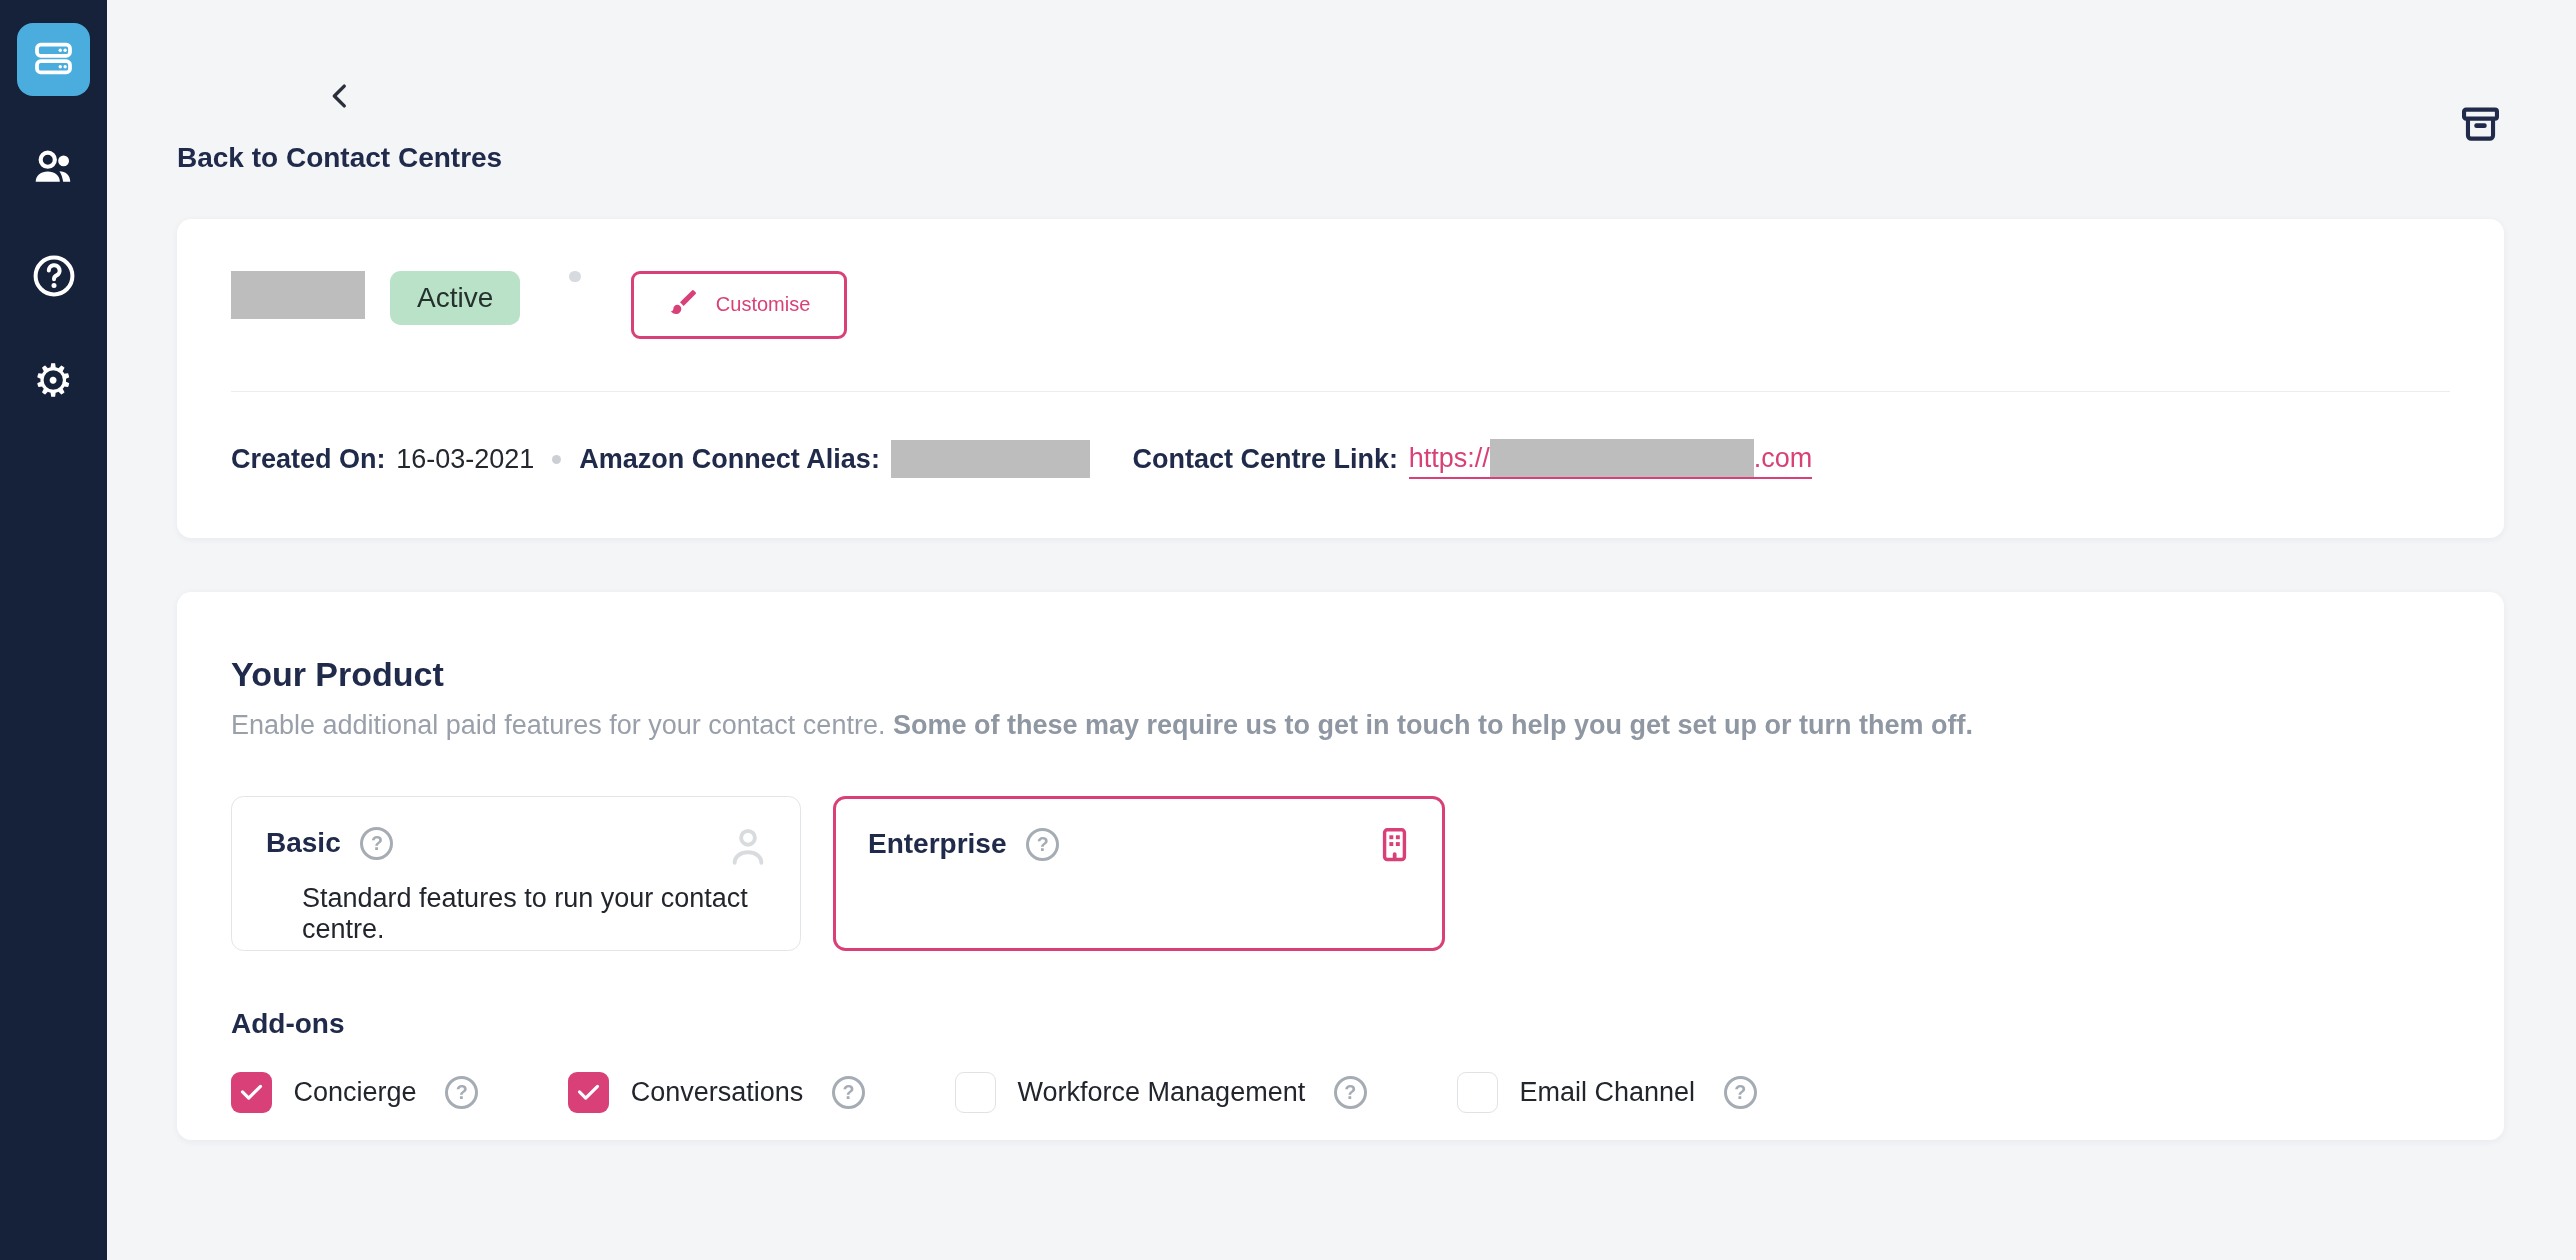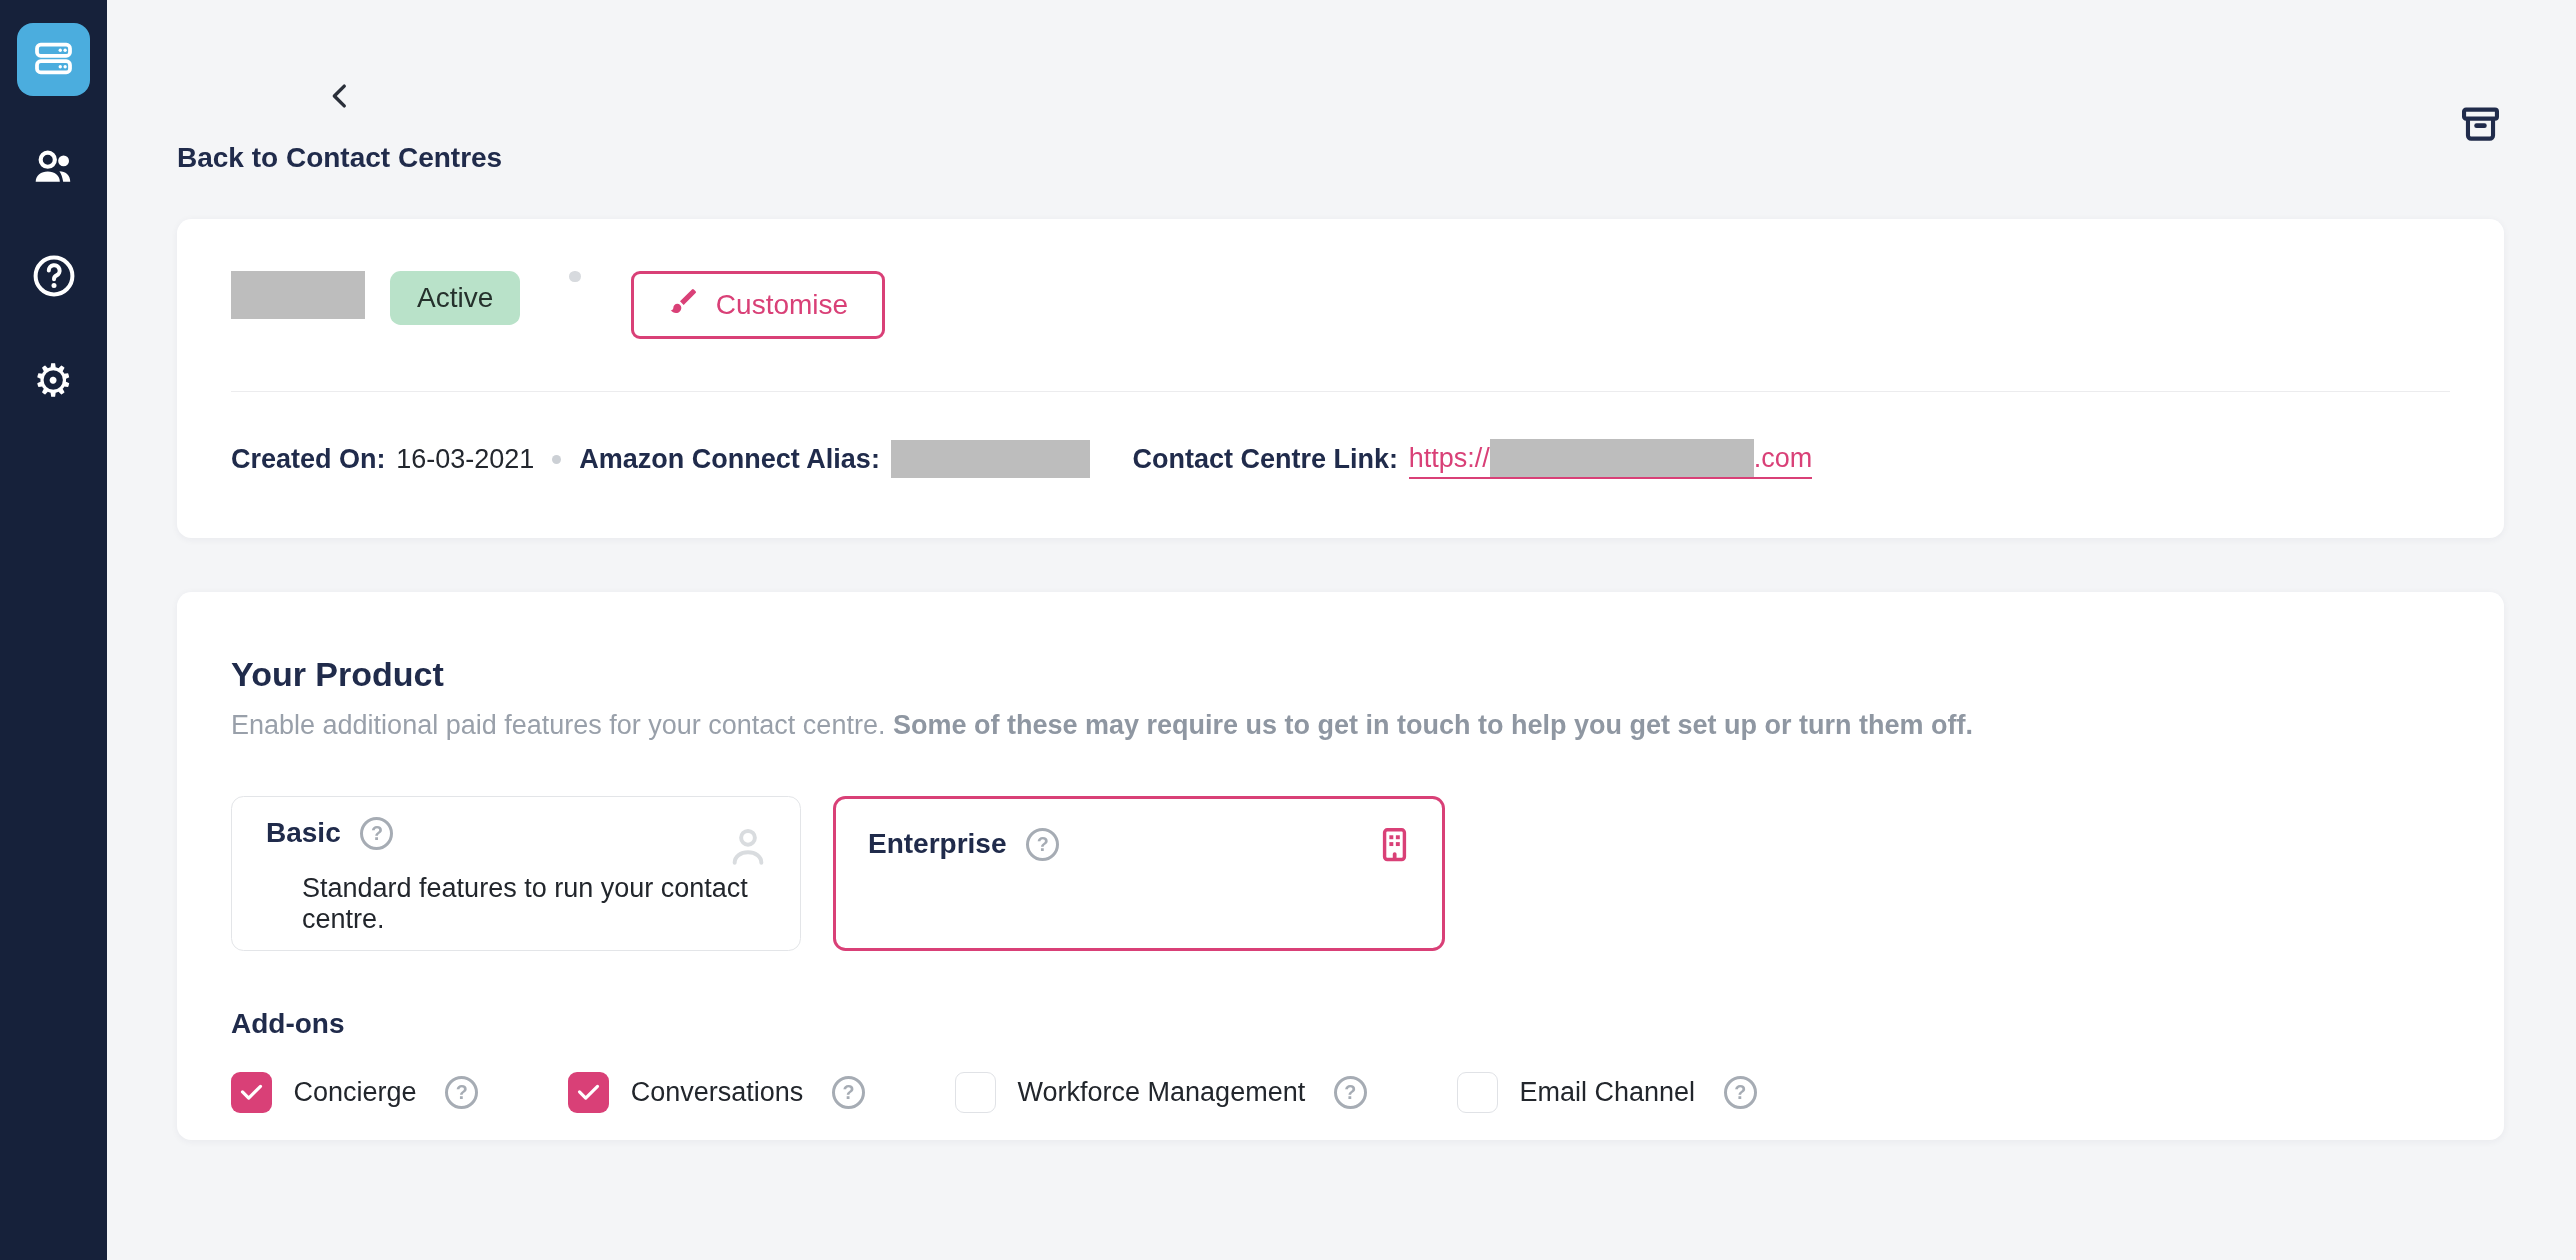--- a/index.html
+++ b/index.html
@@ -68,7 +68,7 @@
     display:flex; align-items:center; gap:16px;
     height:68px; padding:0 34px;
     border:3.6px solid #d94077; border-radius:9px;
-    color:#d94077; font-size:28px; font-weight:500;
+    color:#d94077; font-size:20px; font-weight:500;
     background:#ffffff; cursor:pointer;
   }
   .divider { height:1.8px; background:#ececee; margin-top:52px; }

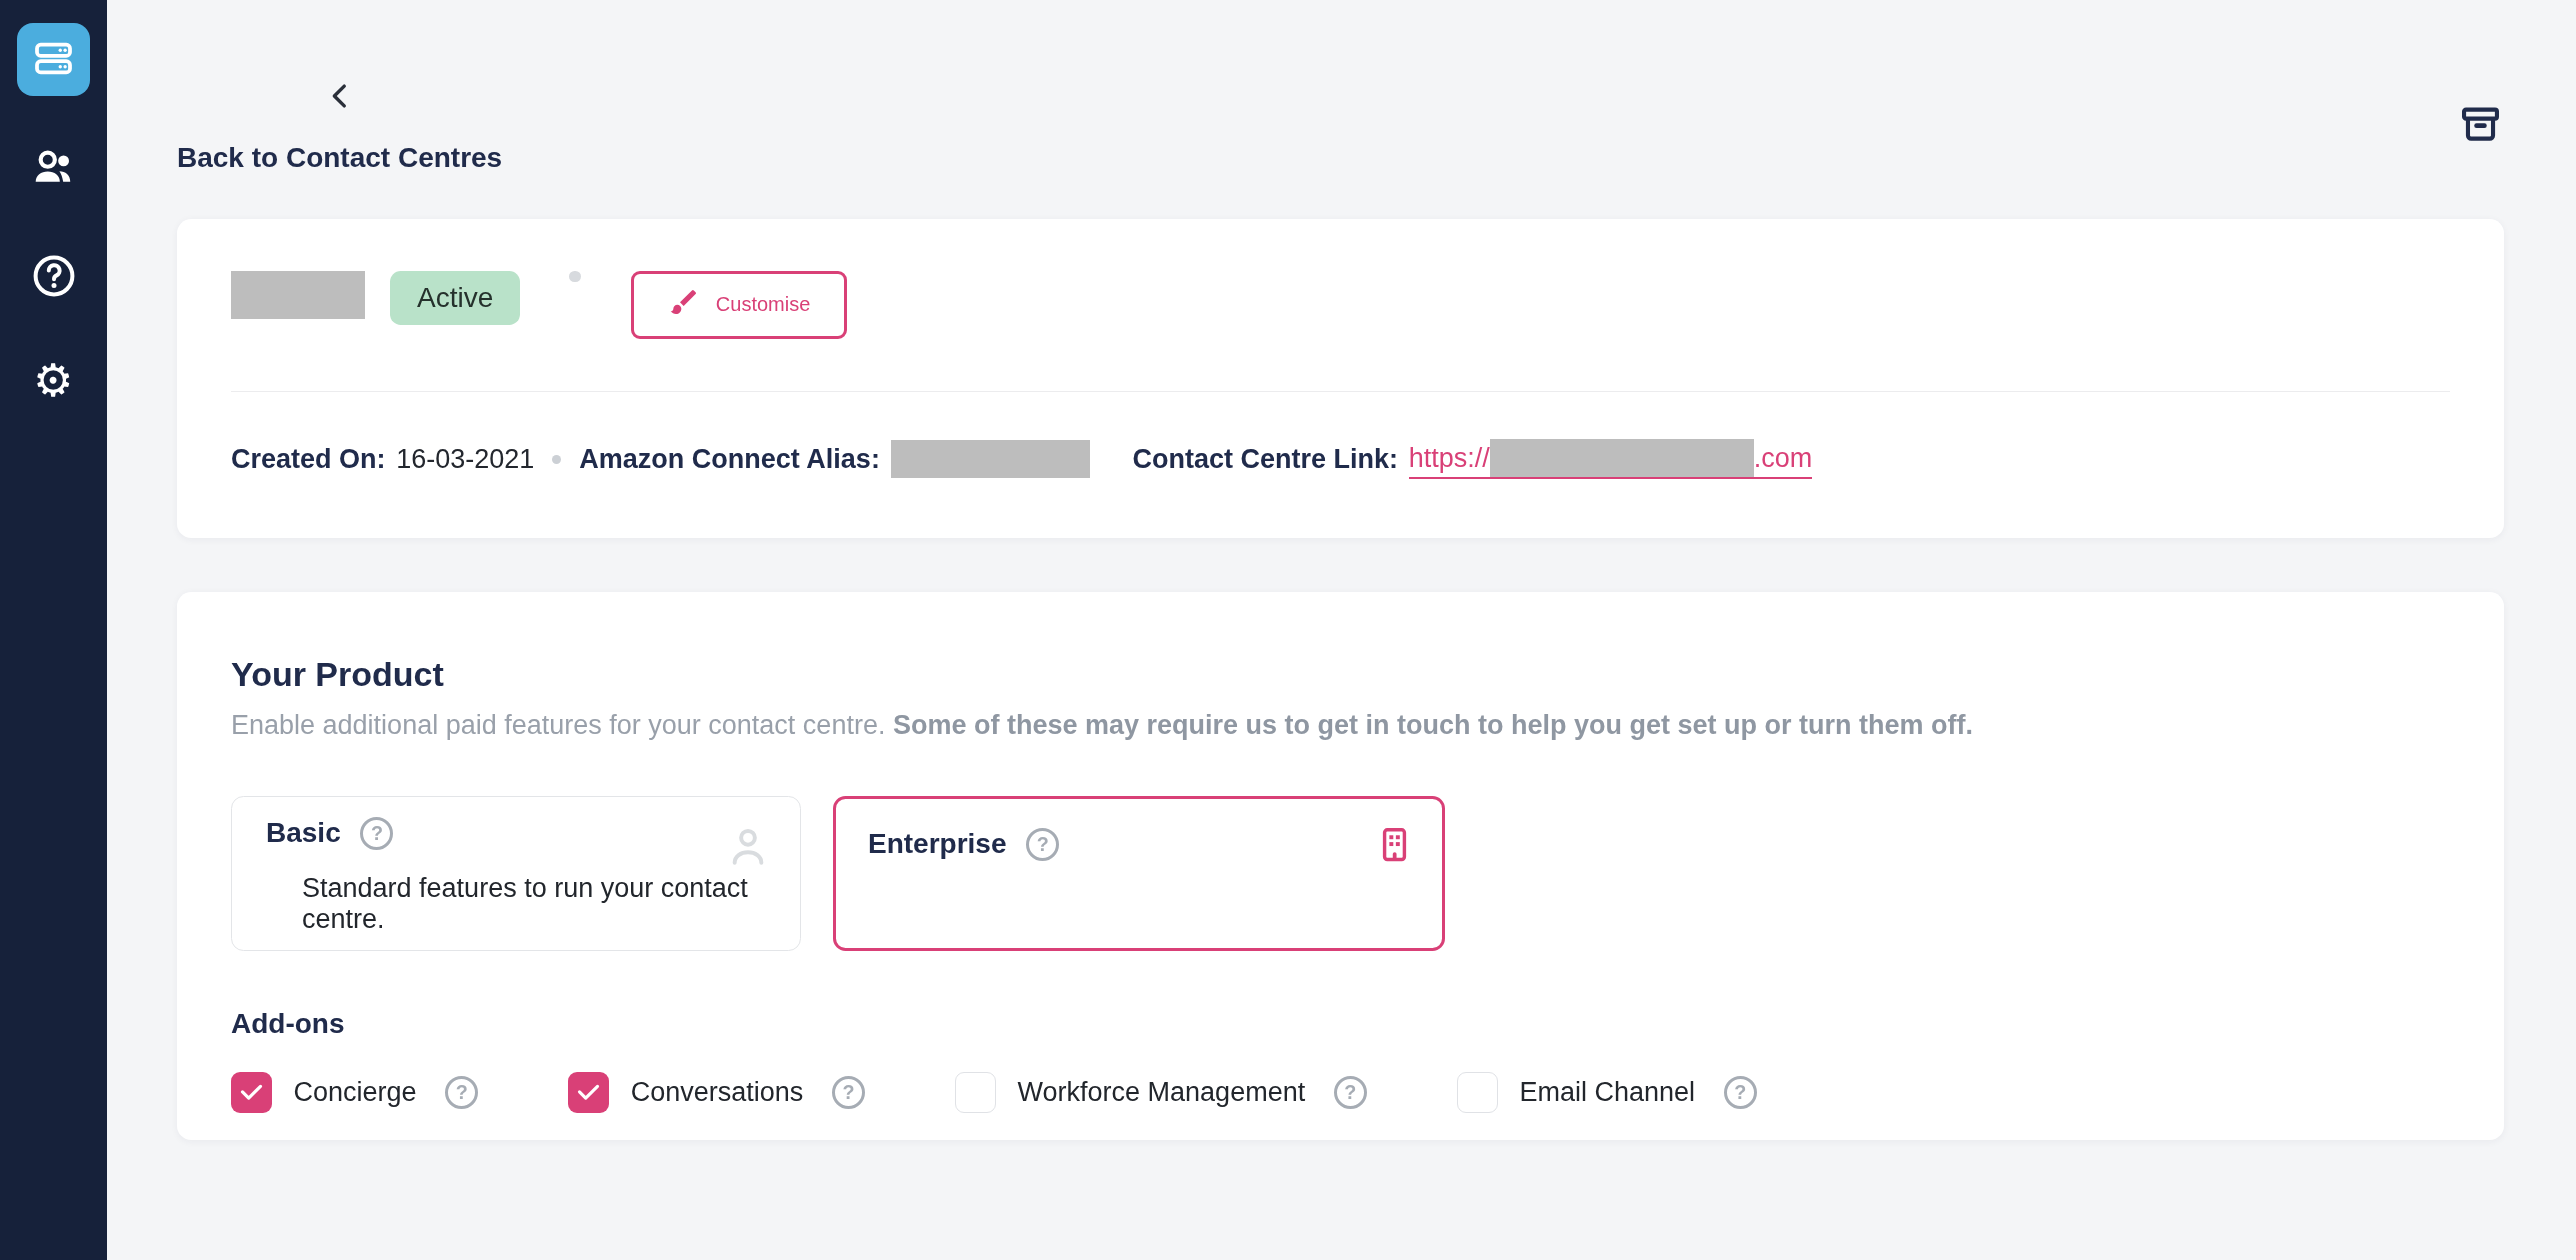--- a/index.html
+++ b/index.html
@@ -99,7 +99,7 @@
   .plan {
     position:relative; width:570px; height:155px;
     border:1.8px solid #e3e5e8; border-radius:12.5px;
-    padding:20px 34px; background:#fff; cursor:pointer;
+    padding:30px 34px; background:#fff; cursor:pointer;
   }
   .plan.selected { width:612px; border:3.6px solid #d94077; padding:29px 32px; }
   .plan-title-row { display:flex; align-items:center; gap:19.7px; }

